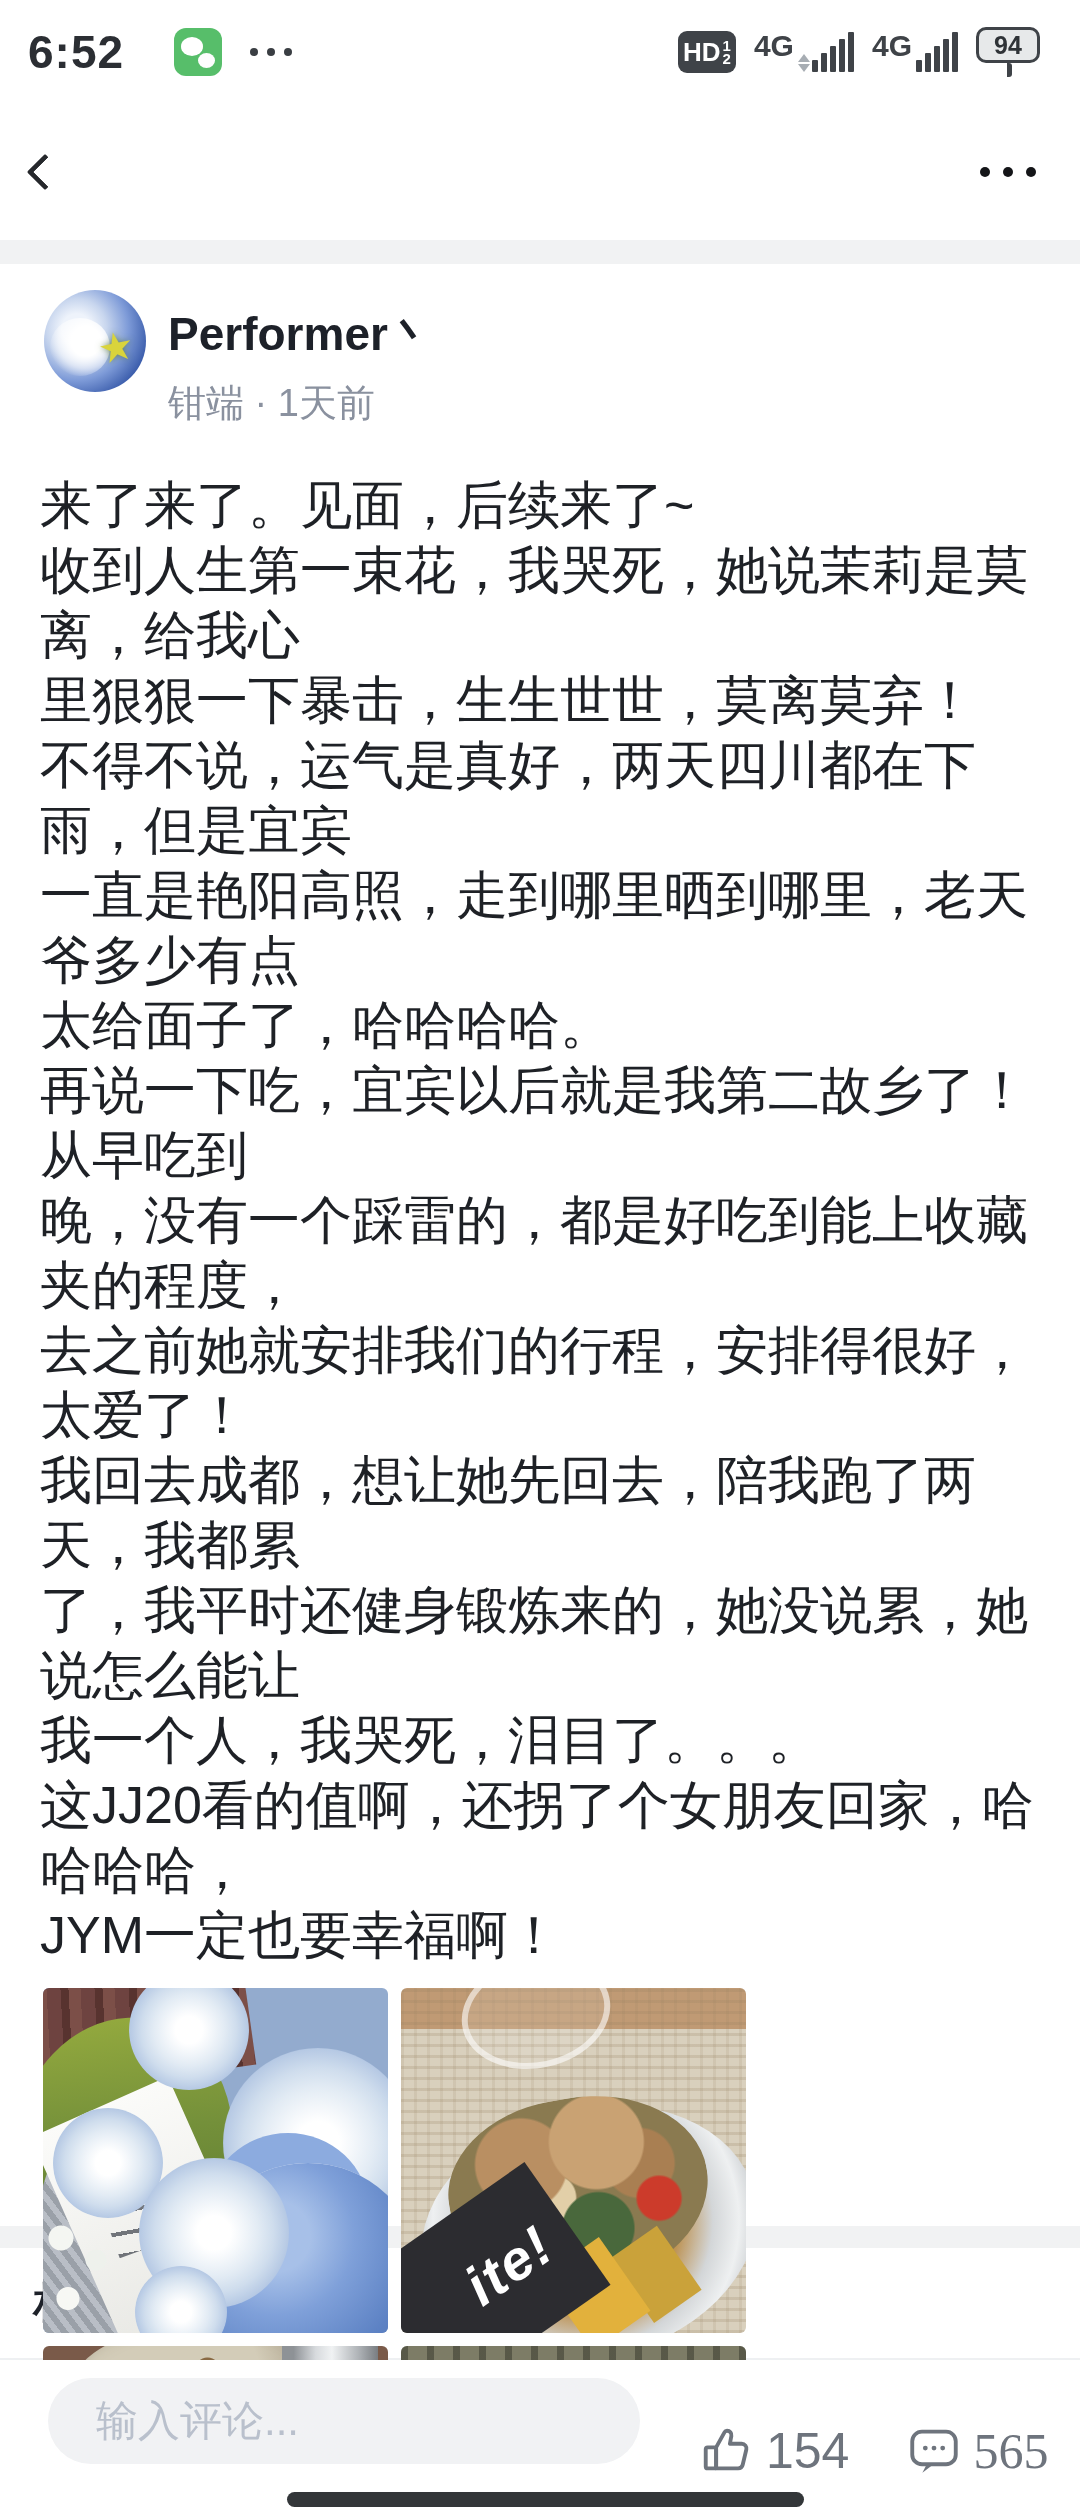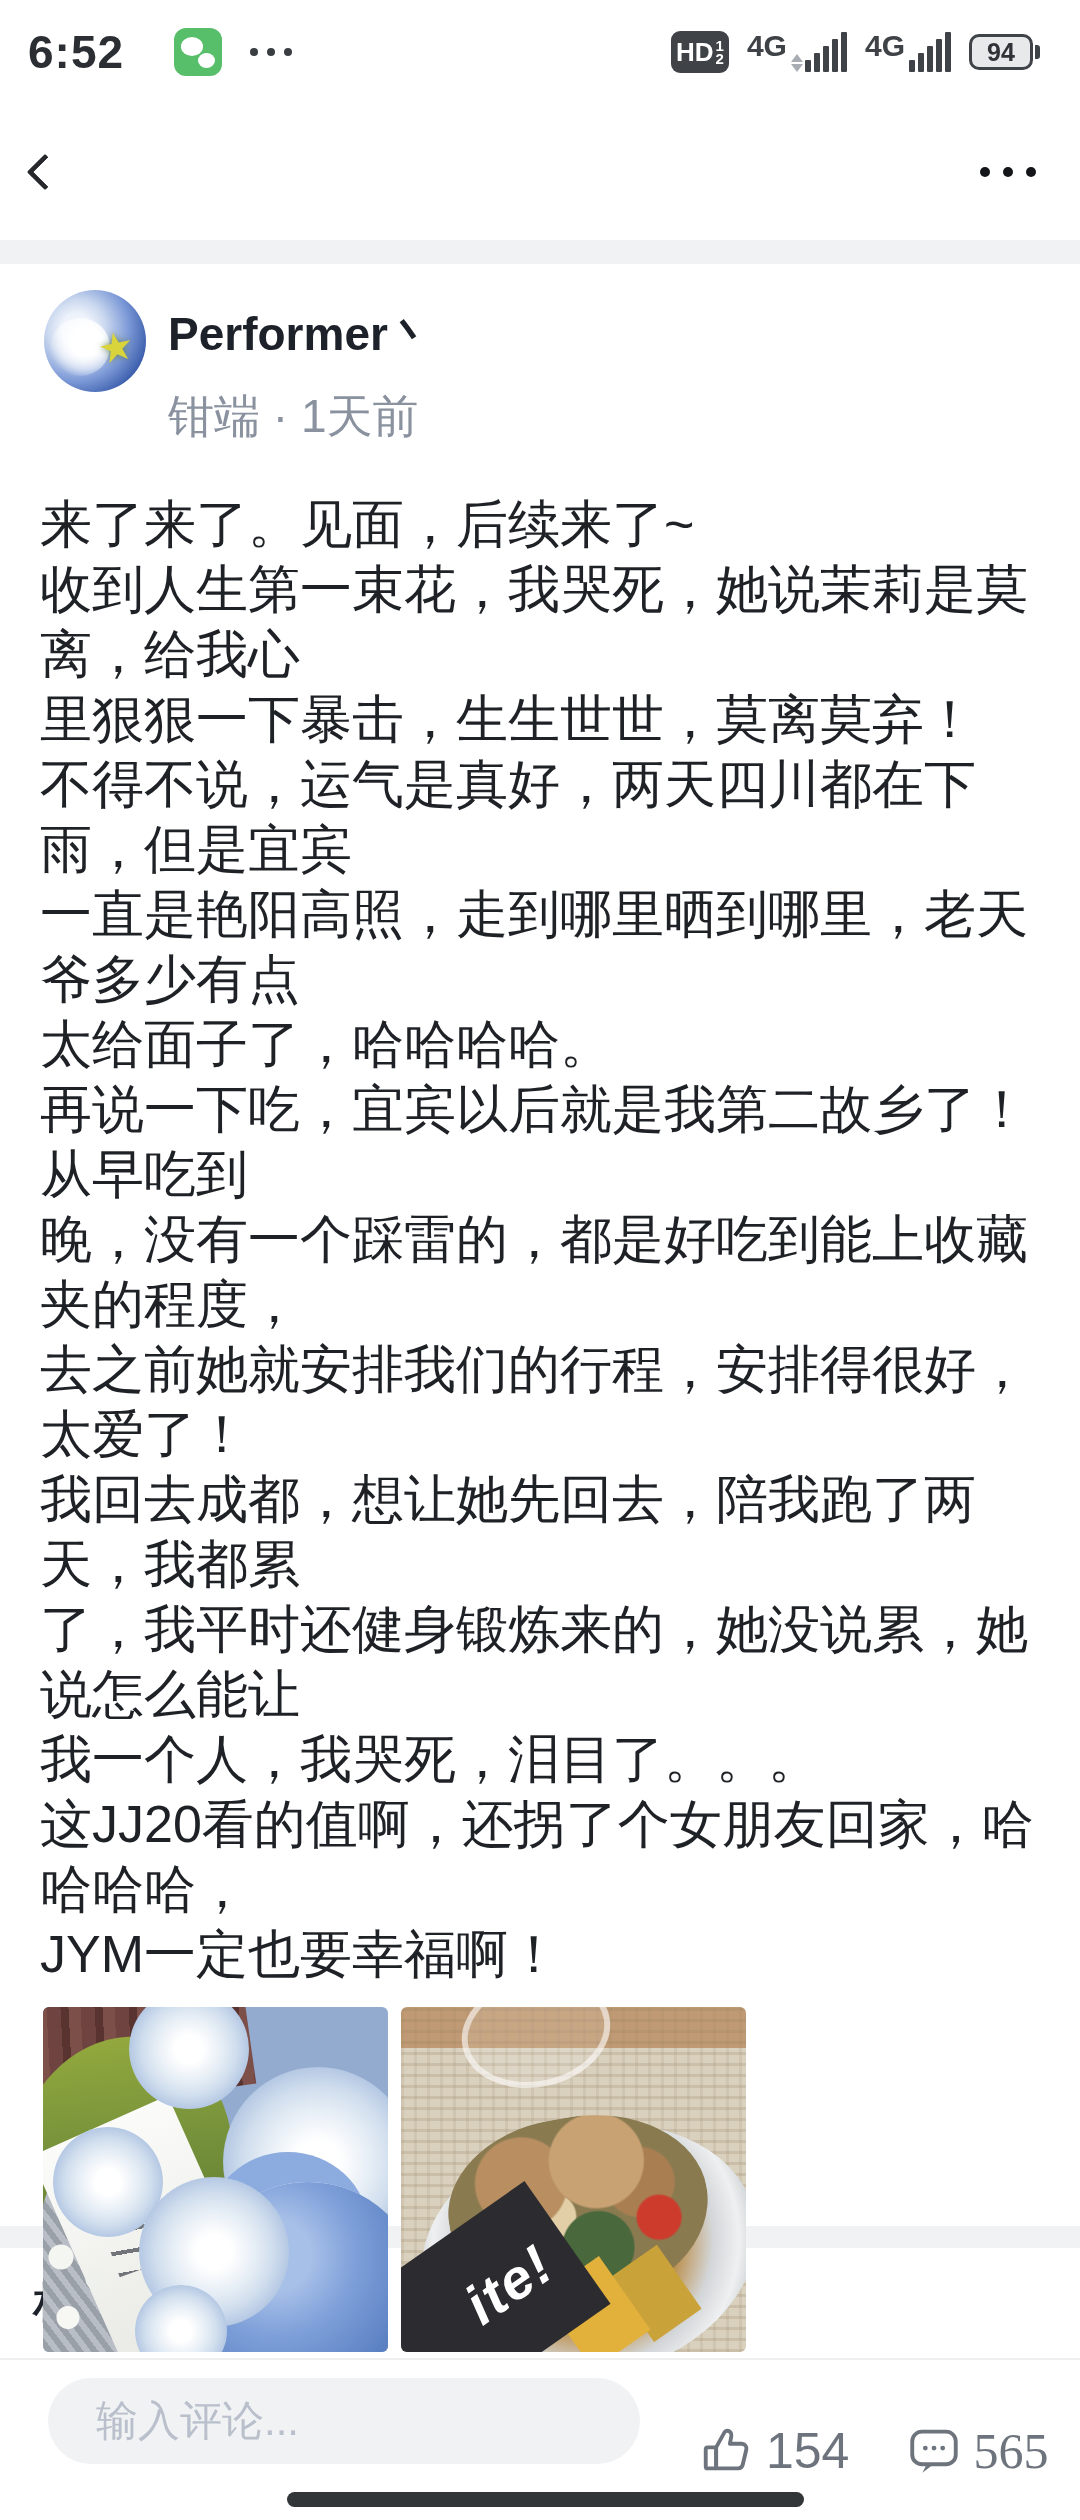--- a/index.html
+++ b/index.html
@@ -31,7 +31,7 @@
   .updown i { width:0; height:0; border-left:6px solid transparent; border-right:6px solid transparent; }
   .updown .up { border-bottom:8px solid #a7adb3; }
   .updown .dn { border-top:8px solid #a7adb3; }
-  .battery { display:flex; align-items:center; }
+  .battery { display:flex; align-items:center;flex-direction:column; }
   .bat-body { width:64px; height:36px; border:3px solid #3f4348; border-radius:10px; background:#e7e9ea;
               display:flex; align-items:center; justify-content:center; font-size:25px; font-weight:700; color:#2f3337; }
   .bat-nub { width:5px; height:14px; background:#3f4348; border-radius:0 3px 3px 0; margin-left:2px; }

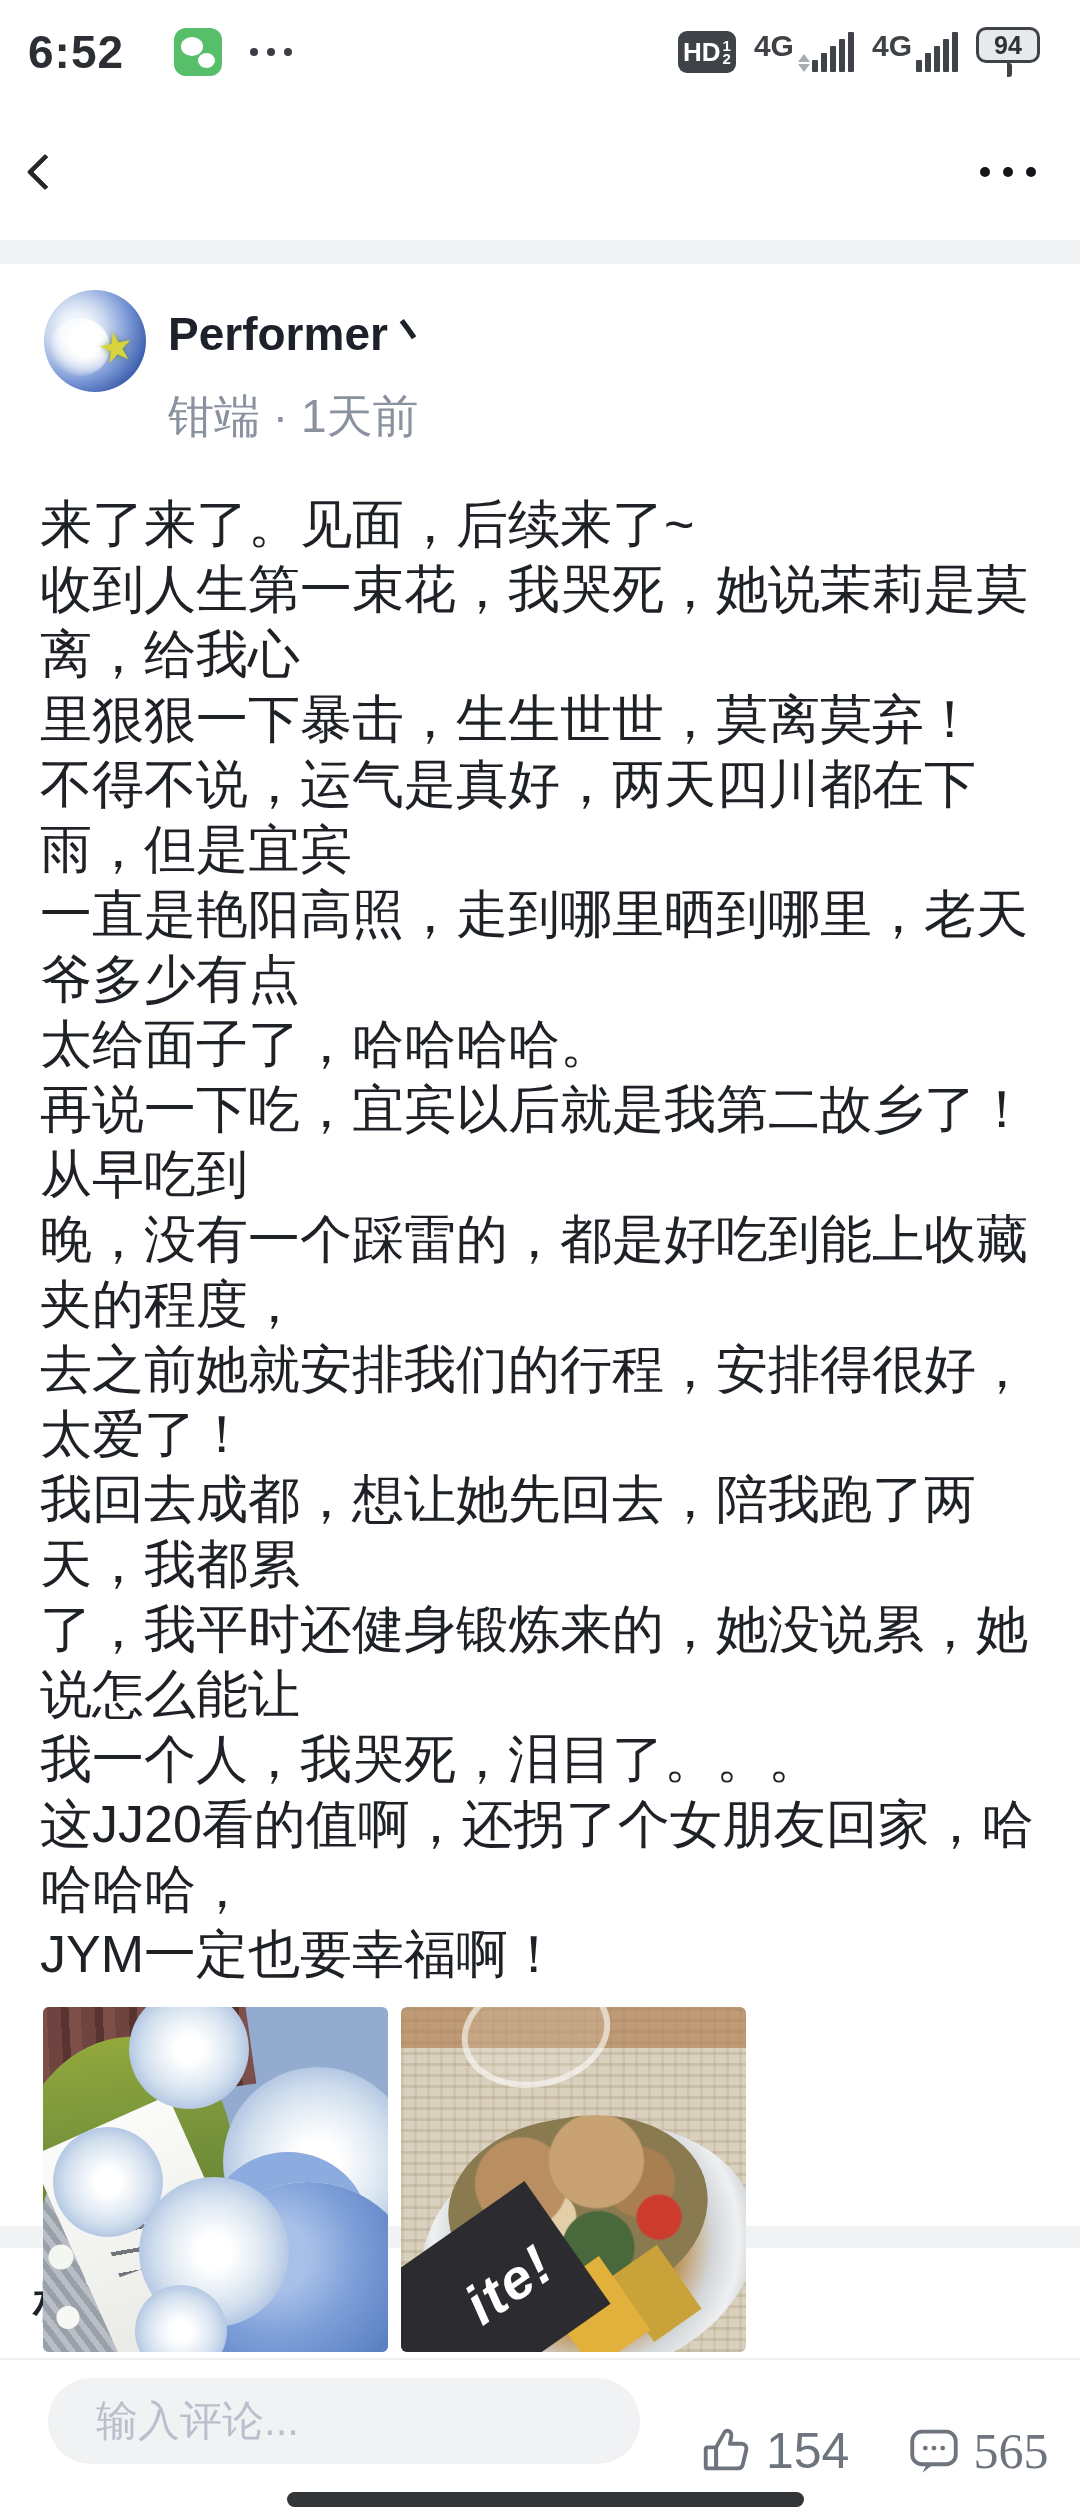--- a/index.html
+++ b/index.html
@@ -59,7 +59,7 @@
             text-shadow:0 0 6px rgba(90,120,60,.8); transform:rotate(-12deg); }
   .user-info { margin-left:22px; padding-top:4px; }
   .user-name { font-size:46px; font-weight:600; color:#1d2129; line-height:56px;margin-top:12px; }
-  .user-meta { font-size:46px; color:#8a919f; margin-top:24px; }
+  .user-meta { font-size:38px; color:#8a919f; margin-top:16px; }
 
   .post-text { margin:44px 40px 0 40px; width:1000px; font-size:52px; line-height:65px;
                color:#1e2126; white-space:pre-line; word-break:break-all; }

